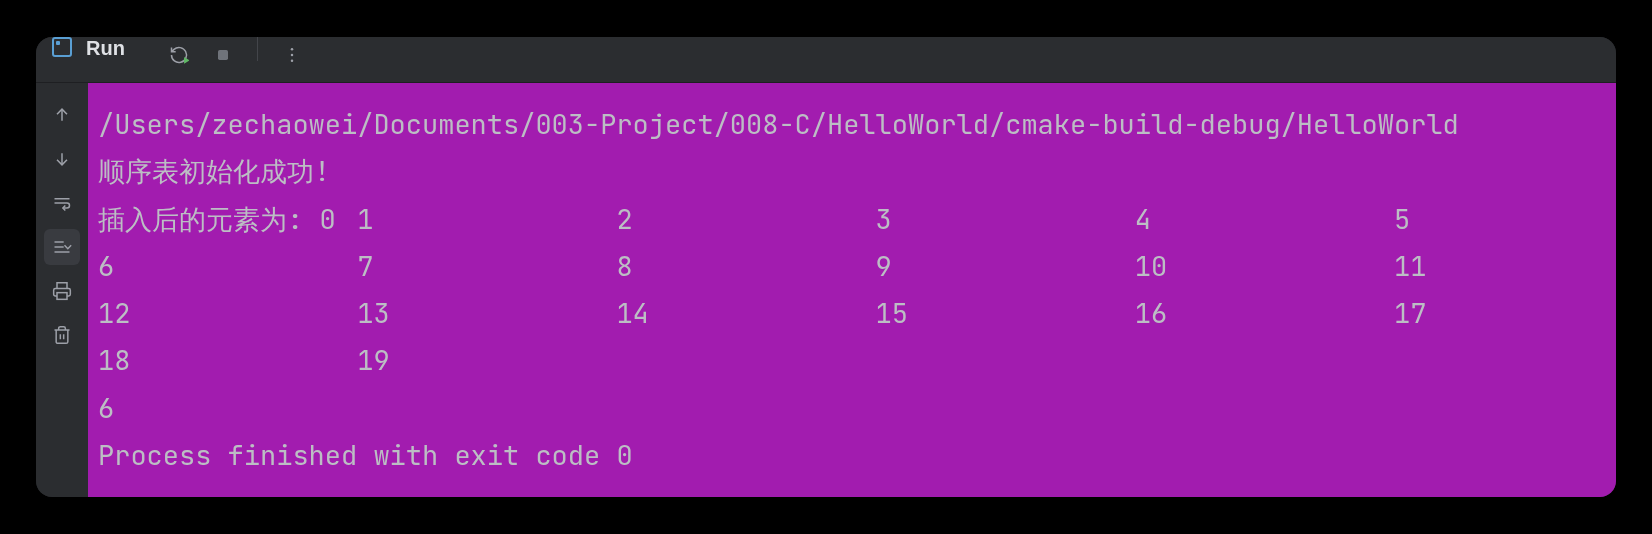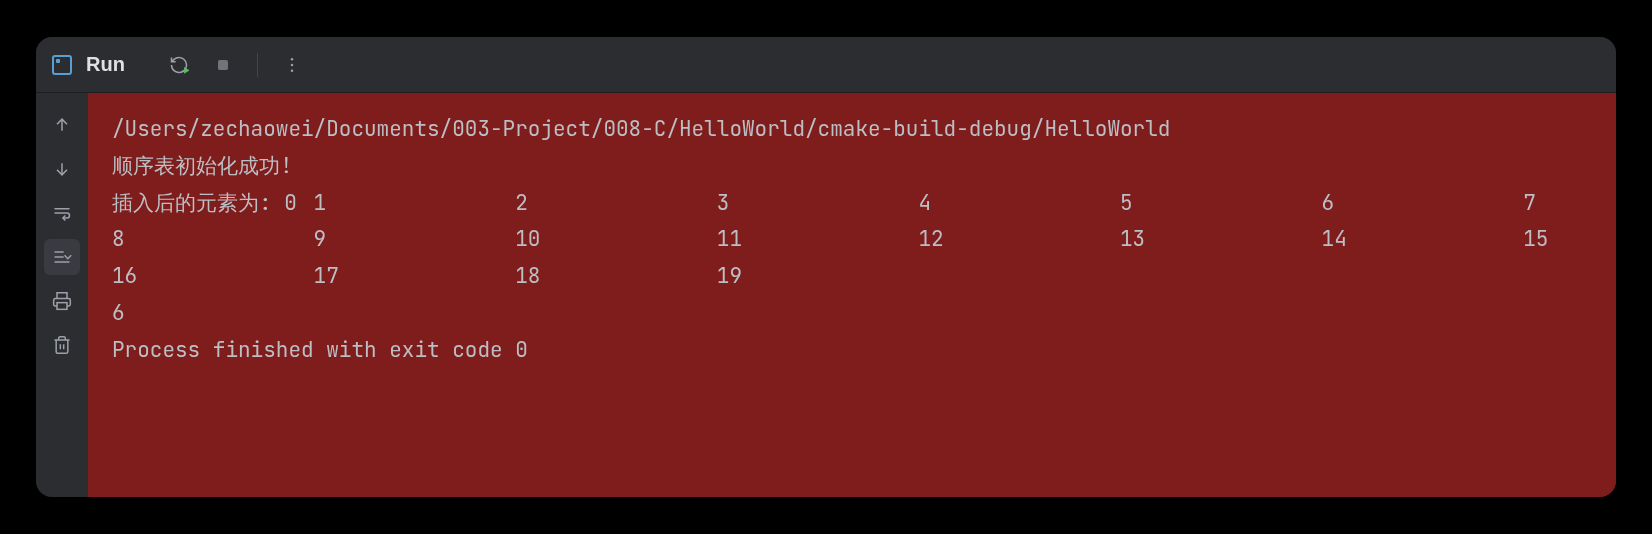--- a/index.html
+++ b/index.html
@@ -32,7 +32,6 @@
       height: 56px;
       background: #2b2d30;
       display: flex;
-      align-items: center;
       padding: 0 16px;
       gap: 8px;
       border-bottom: 1px solid #1e1f22;

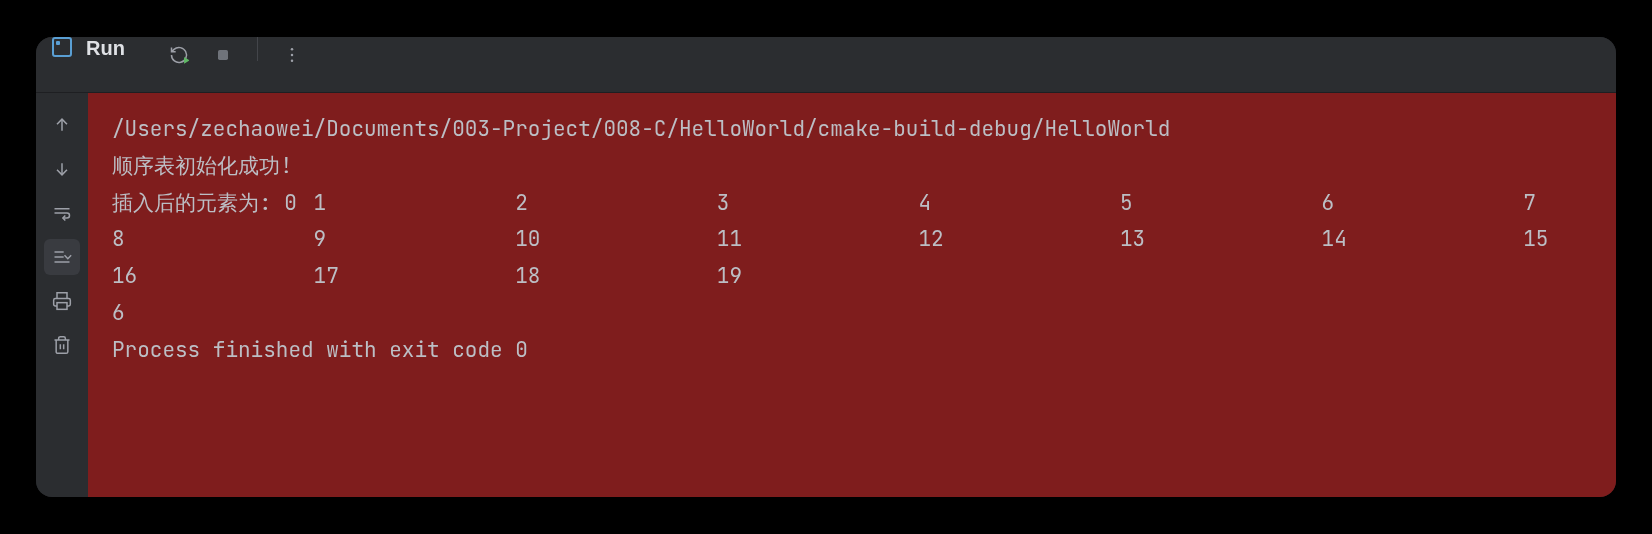--- a/index.html
+++ b/index.html
@@ -114,11 +114,11 @@
     
     .console {
       flex: 1;
-      background: #7f1d1d;
-      padding: 18px 24px;
+      background: #a21caf;
+      padding: 18px 10px;
       color: #bcbec4;
       font-family: "JetBrains Mono", "SF Mono", Menlo, Consolas, monospace;
-      font-size: 21px;
+      font-size: 27px;
       line-height: 1.75;
       white-space: pre-wrap;
       word-break: break-all;

